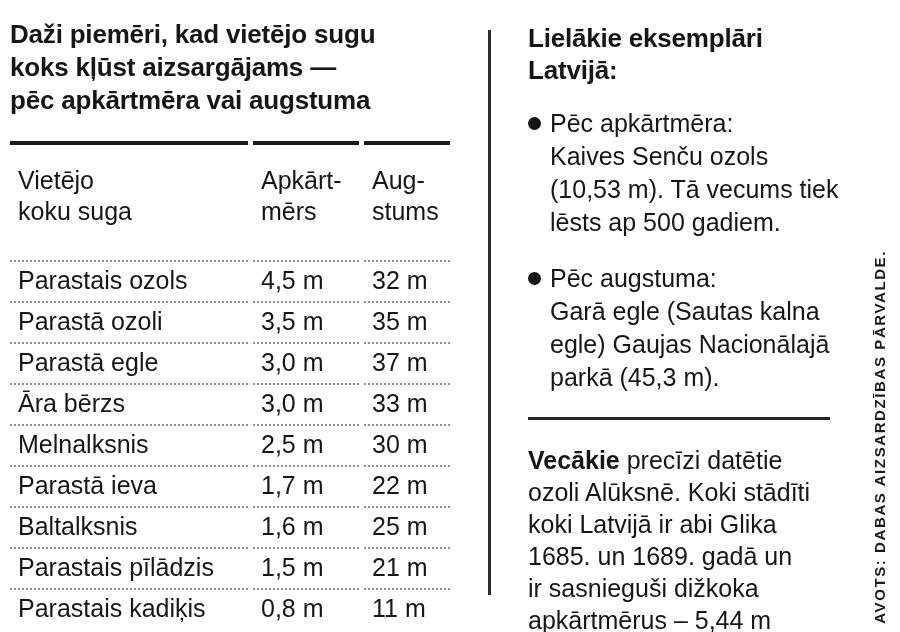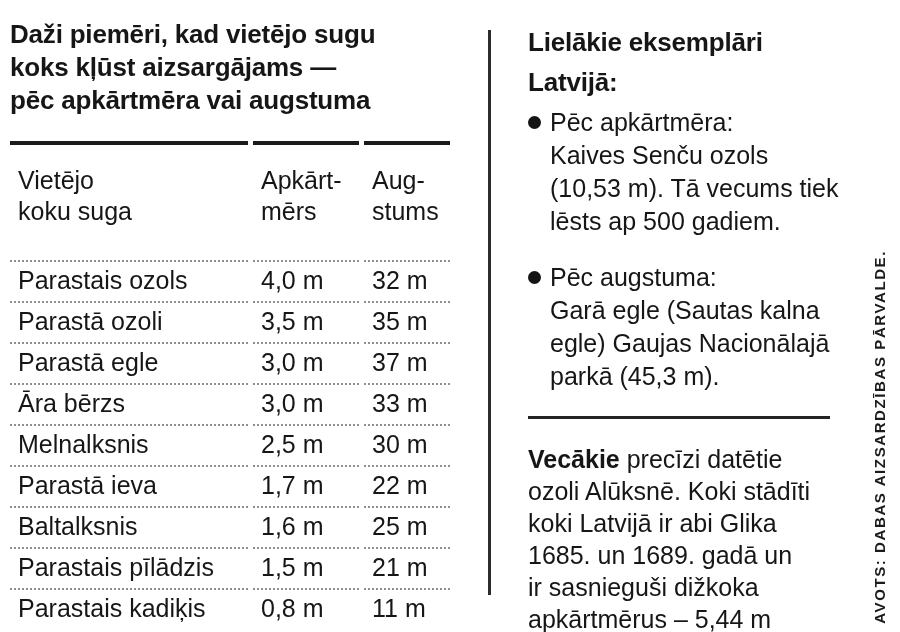--- a/index.html
+++ b/index.html
@@ -60,8 +60,8 @@
   
   .right-col { position: absolute; left: 528px; top: 22px; width: 322px; }
   .right-heading {
-    font-size: 26px; font-weight: bold; line-height: 40px;
-    margin-bottom: 4px; letter-spacing: -0.2px;
+    font-size: 26px; font-weight: bold; line-height: 32px;
+    margin-bottom: 21px; letter-spacing: -0.2px;
   }
   .bullet { display: flex; margin-bottom: 23px; }
   .dot {

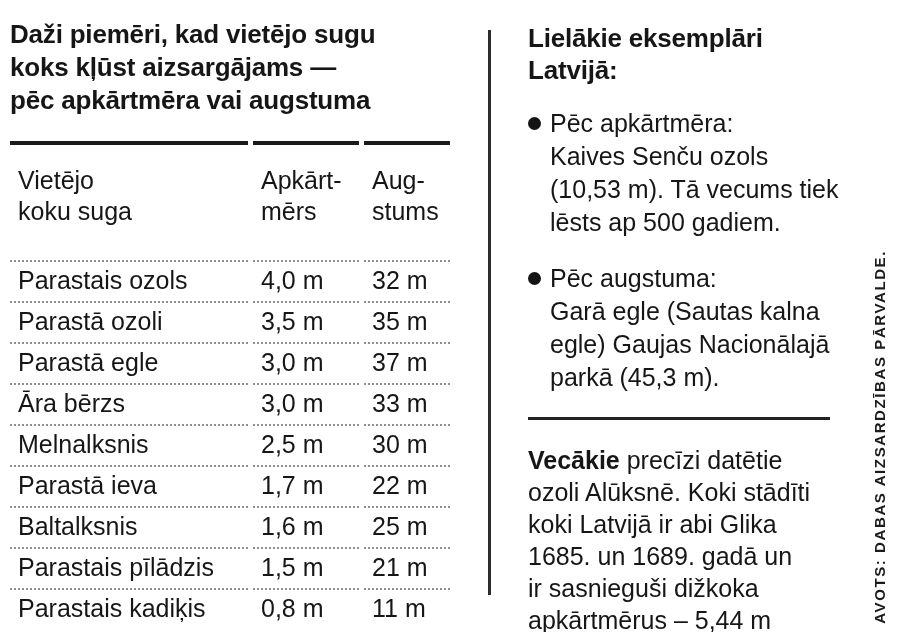--- a/index.html
+++ b/index.html
@@ -112,7 +112,7 @@
       </div>
 
       <div class="cell row-cell">Parastais ozols</div>
-      <div class="cell row-cell">4,0 m</div>
+      <div class="cell row-cell">4,5 m</div>
       <div class="cell row-cell">32 m</div>
 
       <div class="cell row-cell">Parastā ozoli</div>

